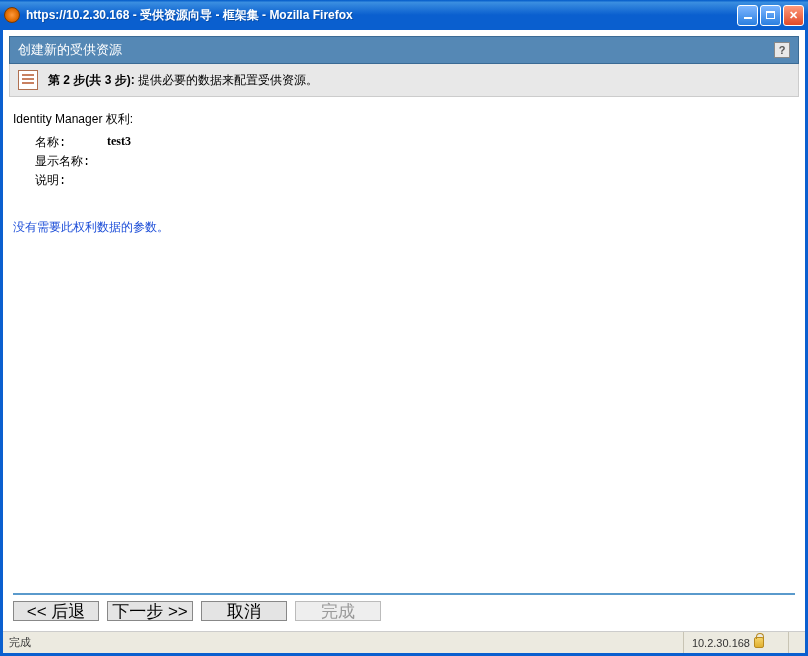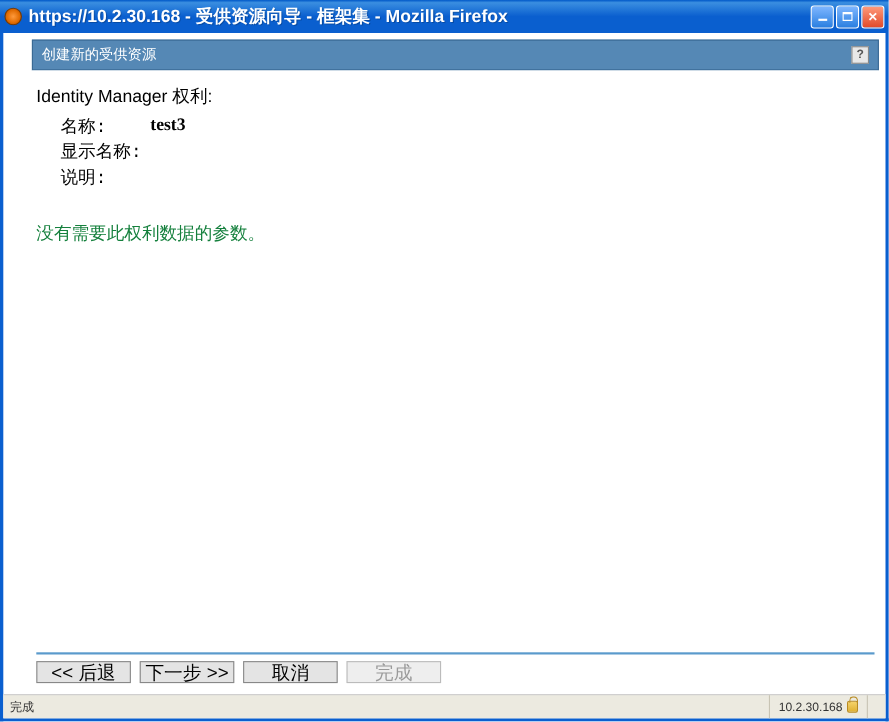--- a/index.html
+++ b/index.html
@@ -29,7 +29,7 @@
 .titlebar-text {
   flex: 1;
   font-weight: bold;
-  font-size: 16px;
+  font-size: 12px;
   text-shadow: 1px 1px 0 rgba(0,0,0,.2);
   white-space: nowrap;
 }

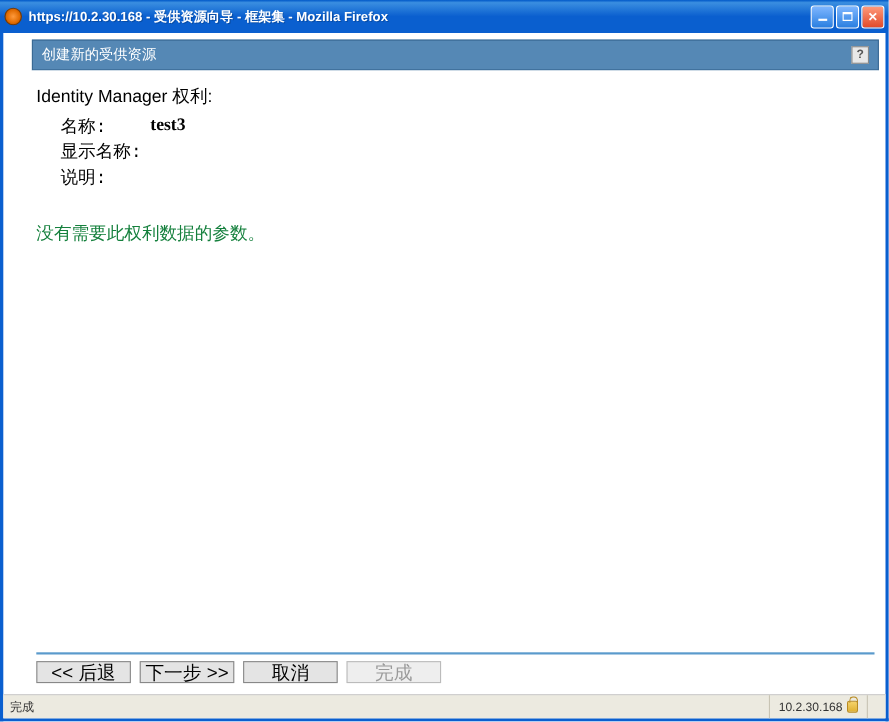--- a/index.html
+++ b/index.html
@@ -64,7 +64,6 @@
   display: flex;
   flex-direction: column;
   overflow: hidden;
-  margin-left: 20px;
 }
 
 .wizard-header {

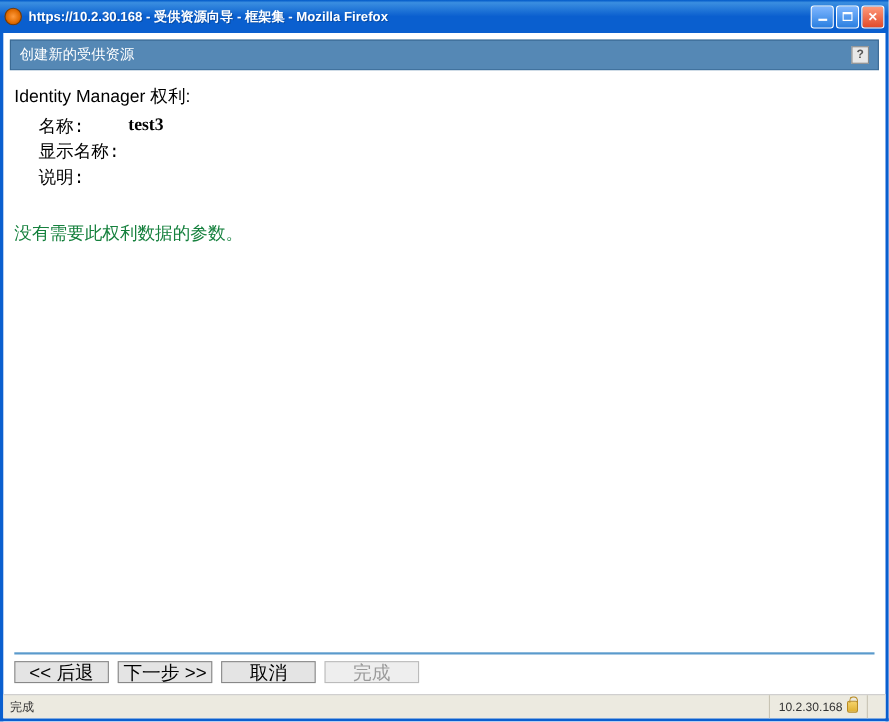--- a/index.html
+++ b/index.html
@@ -204,6 +204,12 @@
       <div class="help-btn">?</div>
     </div>
 
+    <div class="step-bar">
+      <div class="step-icon"></div>
+      <div class="step-text">
+        <b>第 2 步(共 3 步):</b><span> 提供必要的数据来配置受供资源。</span>
+      </div>
+    </div>
 
     <div class="main-area">
       <div class="entitlement-title">Identity Manager 权利:</div>

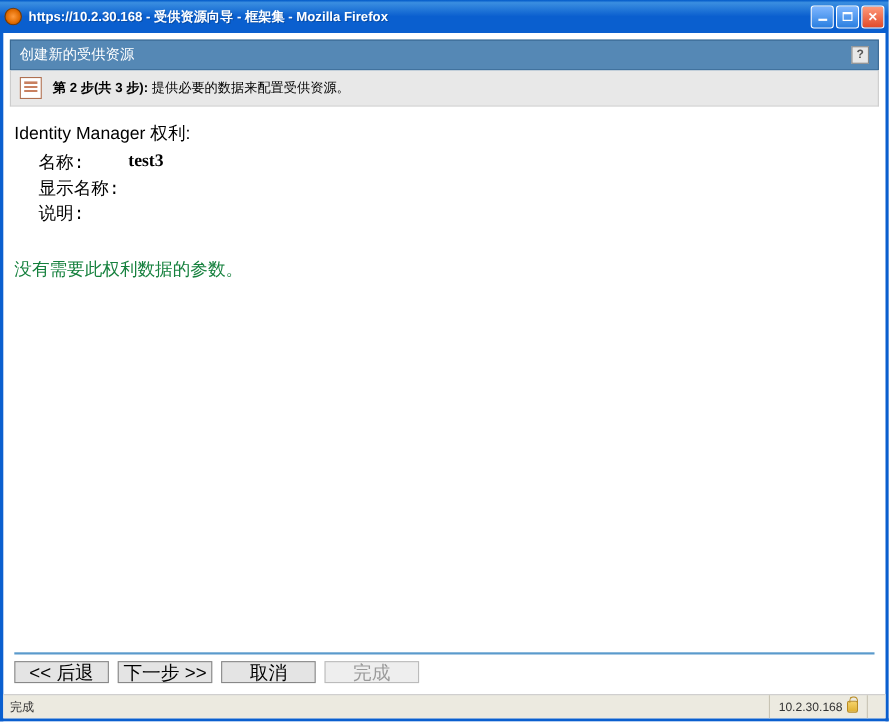--- a/index.html
+++ b/index.html
@@ -112,7 +112,7 @@
 .main-area {
   flex: 1;
   padding: 14px 4px 6px 4px;
-  font-size: 16px;
+  font-size: 12px;
   color: #000;
   background: #fff;
   overflow: auto;

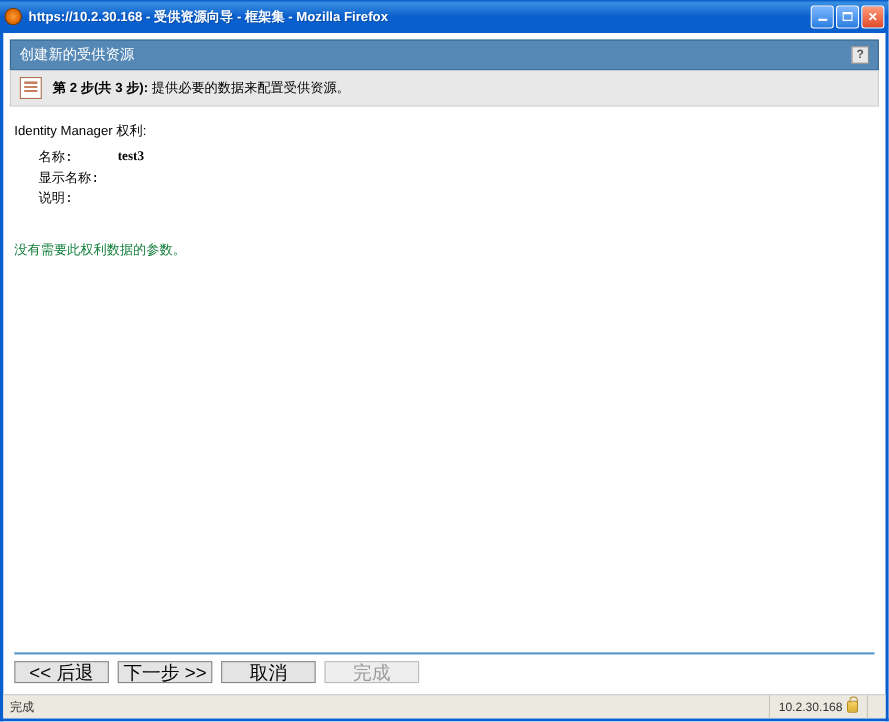--- a/index.html
+++ b/index.html
@@ -123,7 +123,7 @@
 .fields td.lbl { min-width: 70px; font-family: Liberation Mono, monospace; }
 .fields td.val { font-weight: bold; font-family: Liberation Serif, serif; }
 .no-params {
-  color: #15803d;
+  color: #1d4ed8;
   margin-top: 28px;
 }
 

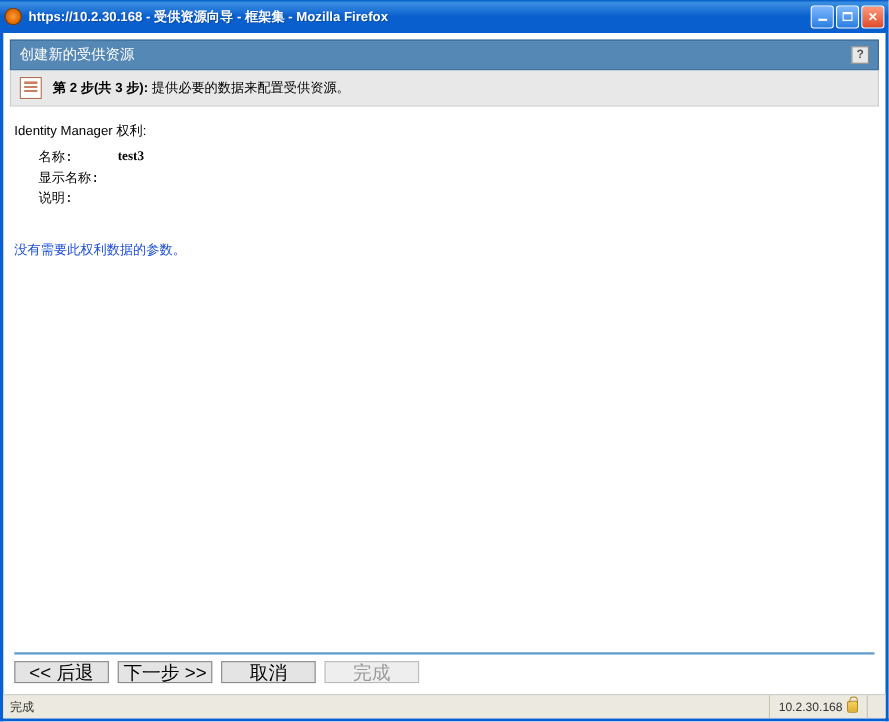--- a/index.html
+++ b/index.html
@@ -158,6 +158,7 @@
   padding: 0 8px;
   display: flex; align-items: center; gap: 4px;
   height: 100%;
+  margin-left: 16px;
 }
 .lock-icon {
   width: 10px; height: 11px;

